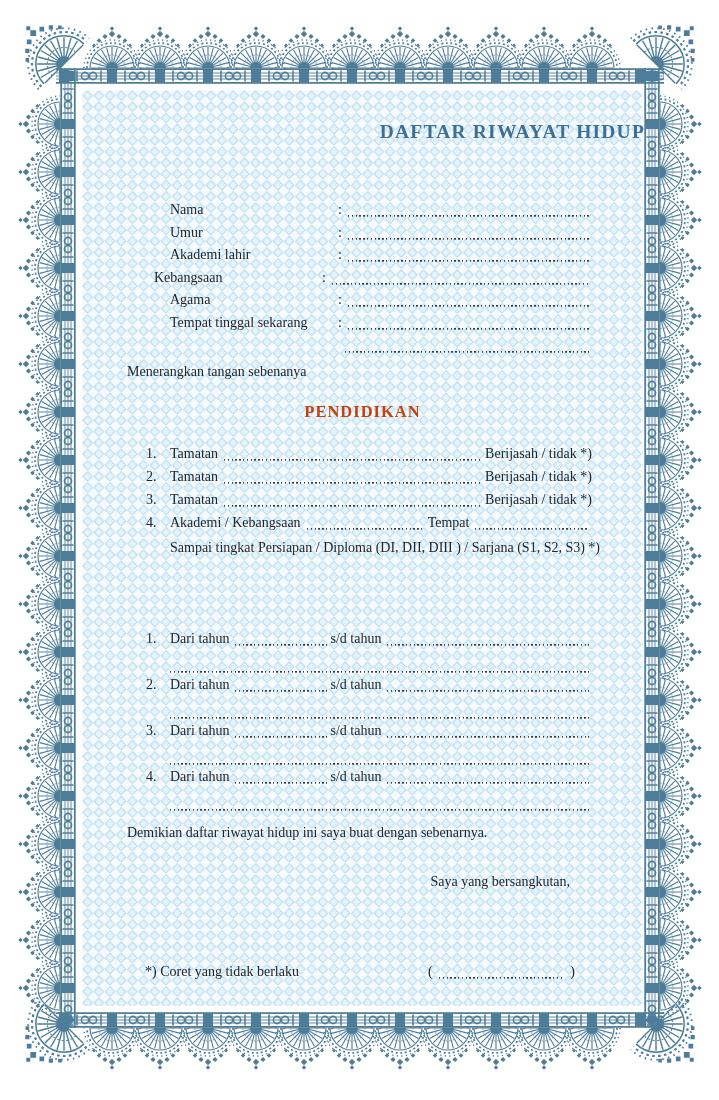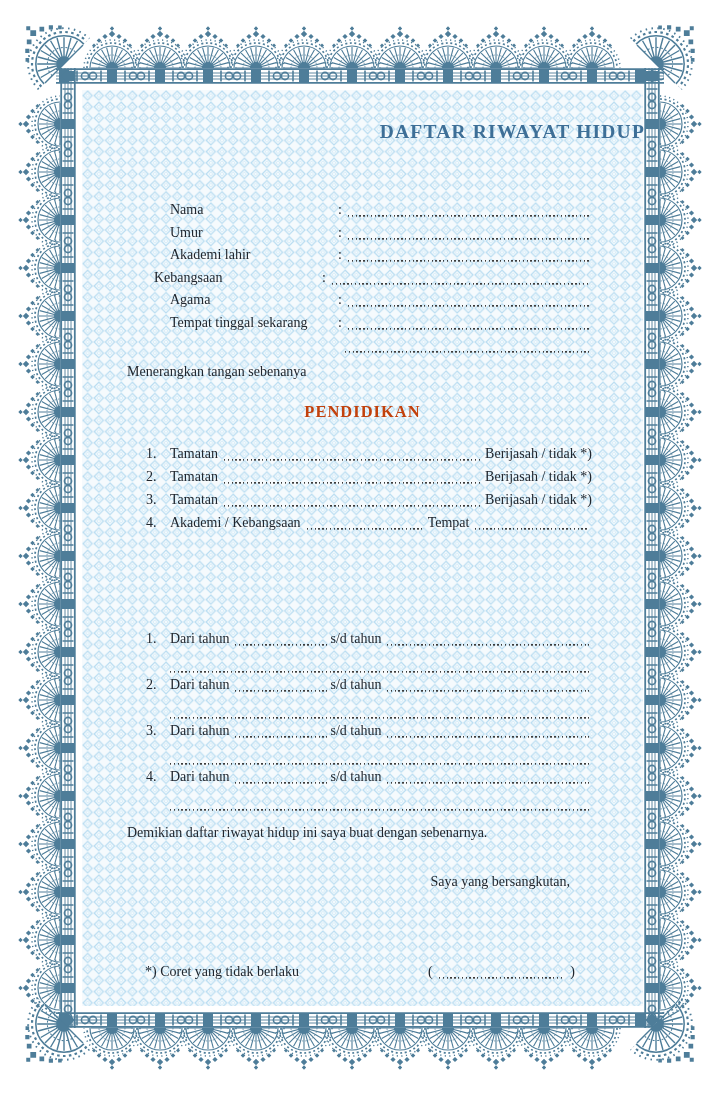--- a/index.html
+++ b/index.html
@@ -249,6 +249,7 @@
       <span>Tempat</span>
       <span class="dots"></span>
     </div>
+    <div class="line" style="top:450px;left:90px">Sampai tingkat Persiapan / Diploma (DI, DII, DIII ) / Sarjana (S1, S2, S3) *)</div>
 
 
     <div class="line flexrow" style="top:541px;left:66px;right:53px">

